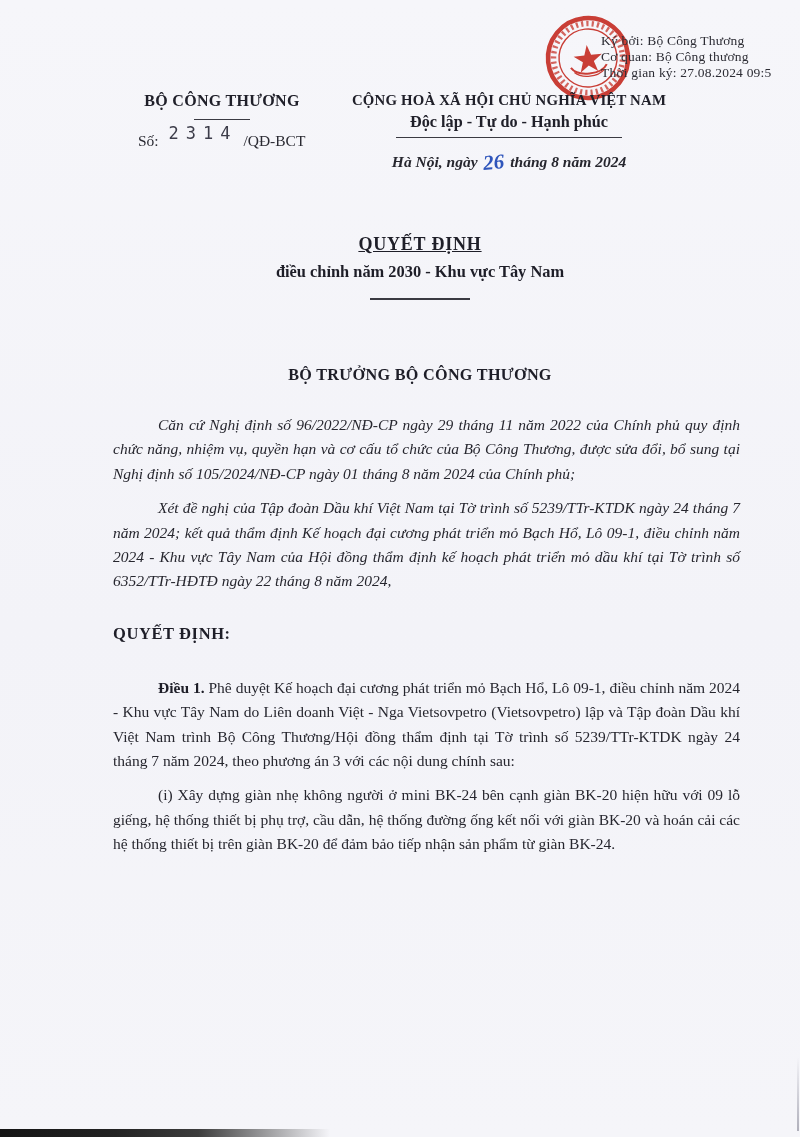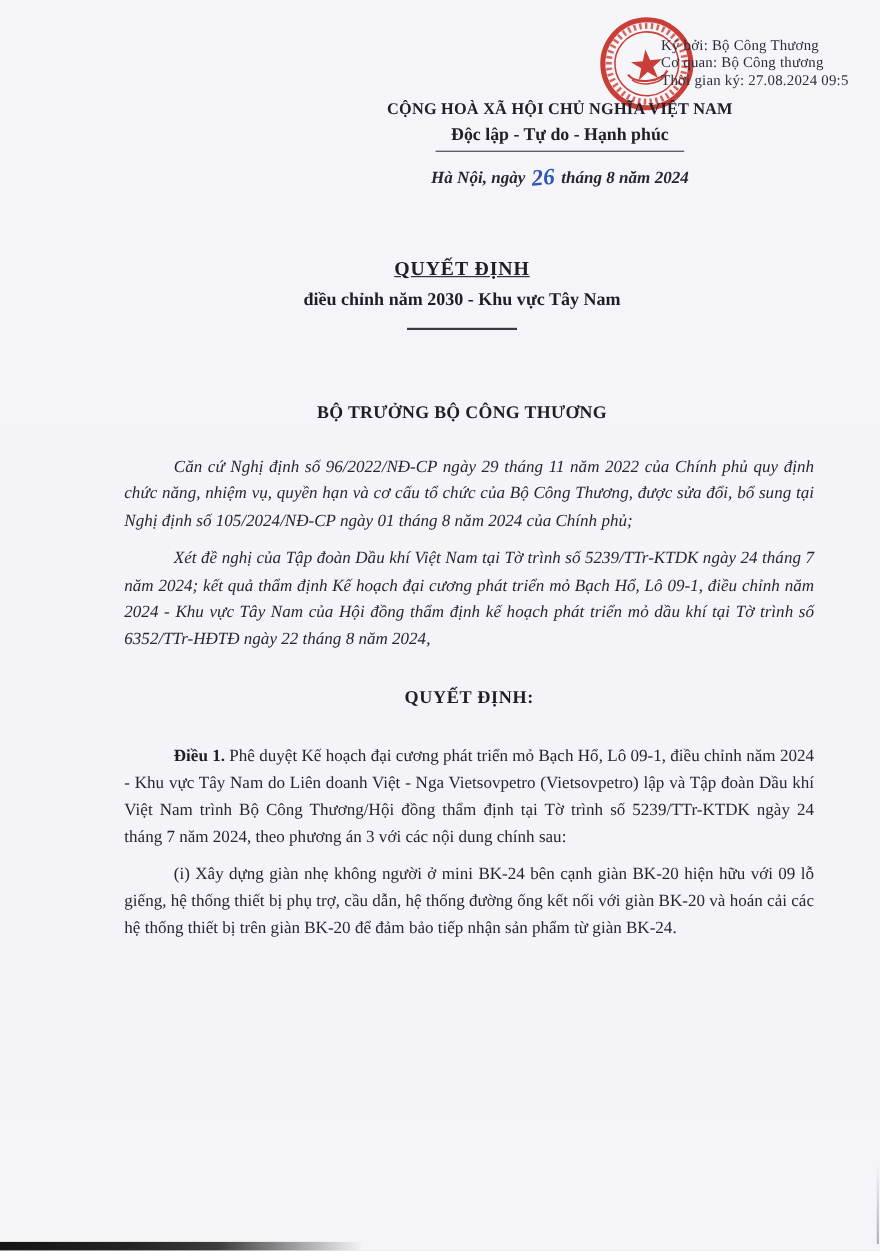--- a/index.html
+++ b/index.html
@@ -86,6 +86,15 @@
     <div>Thời gian ký: 27.08.2024 09:5</div>
   </div>
 
+  <div class="hdr-left">
+    <div class="org-name">BỘ CÔNG THƯƠNG</div>
+    <div class="org-rule"></div>
+    <div class="num-line">
+      <span>Số:</span>
+      <span class="num-digits">2314</span>
+      <span>/QĐ-BCT</span>
+    </div>
+  </div>
 
   <div class="hdr-right">
     <div class="nat-title">CỘNG HOÀ XÃ HỘI CHỦ NGHĨA VIỆT NAM</div>

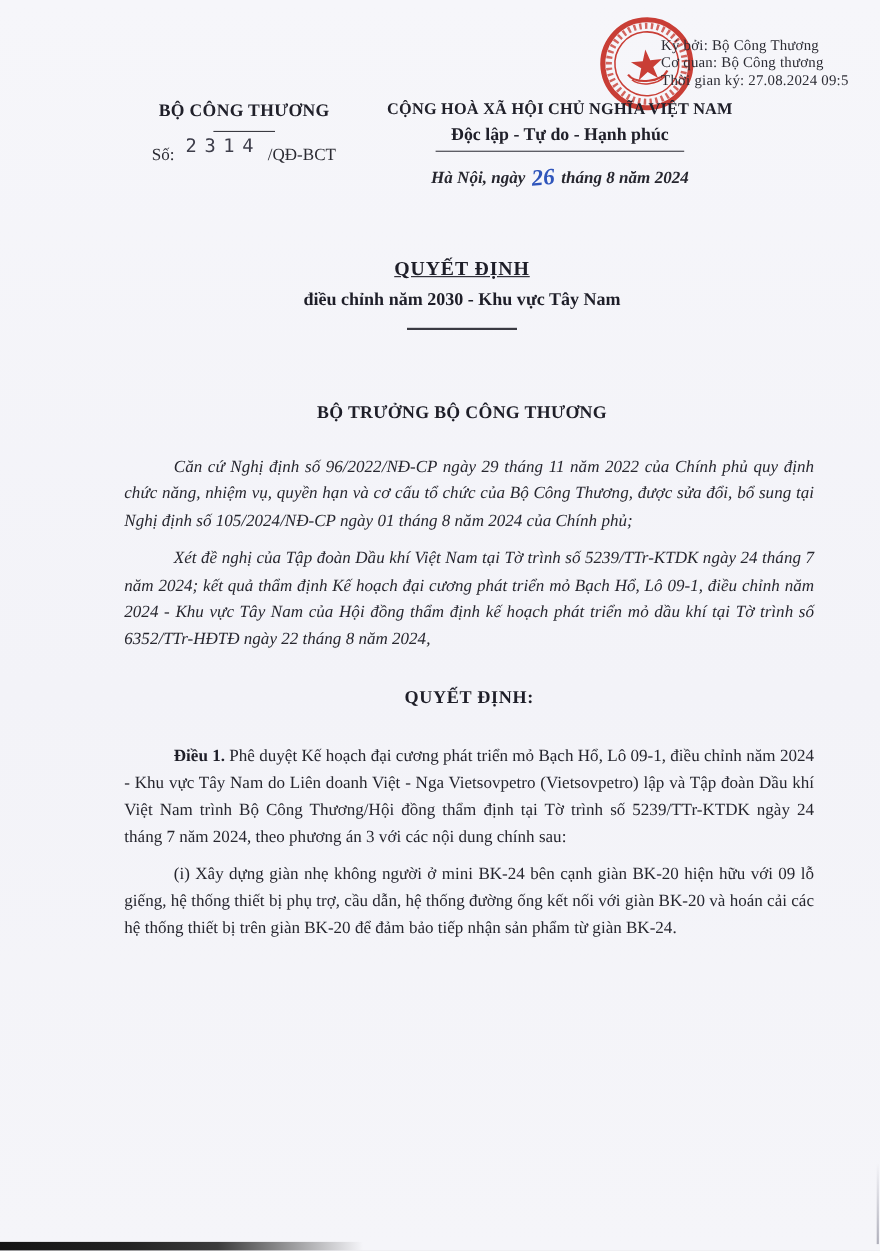--- a/index.html
+++ b/index.html
@@ -52,7 +52,7 @@
   }
   .preamble p{font-style:italic;}
   .decision-heading{
-    text-align:center;font-weight:bold;font-size:16.5px;letter-spacing:.6px;
+    font-weight:bold;font-size:16.5px;letter-spacing:.6px;
     margin:30px 0 32px 0;color:#1e1e28;
   }
   .article{font-style:normal;}

